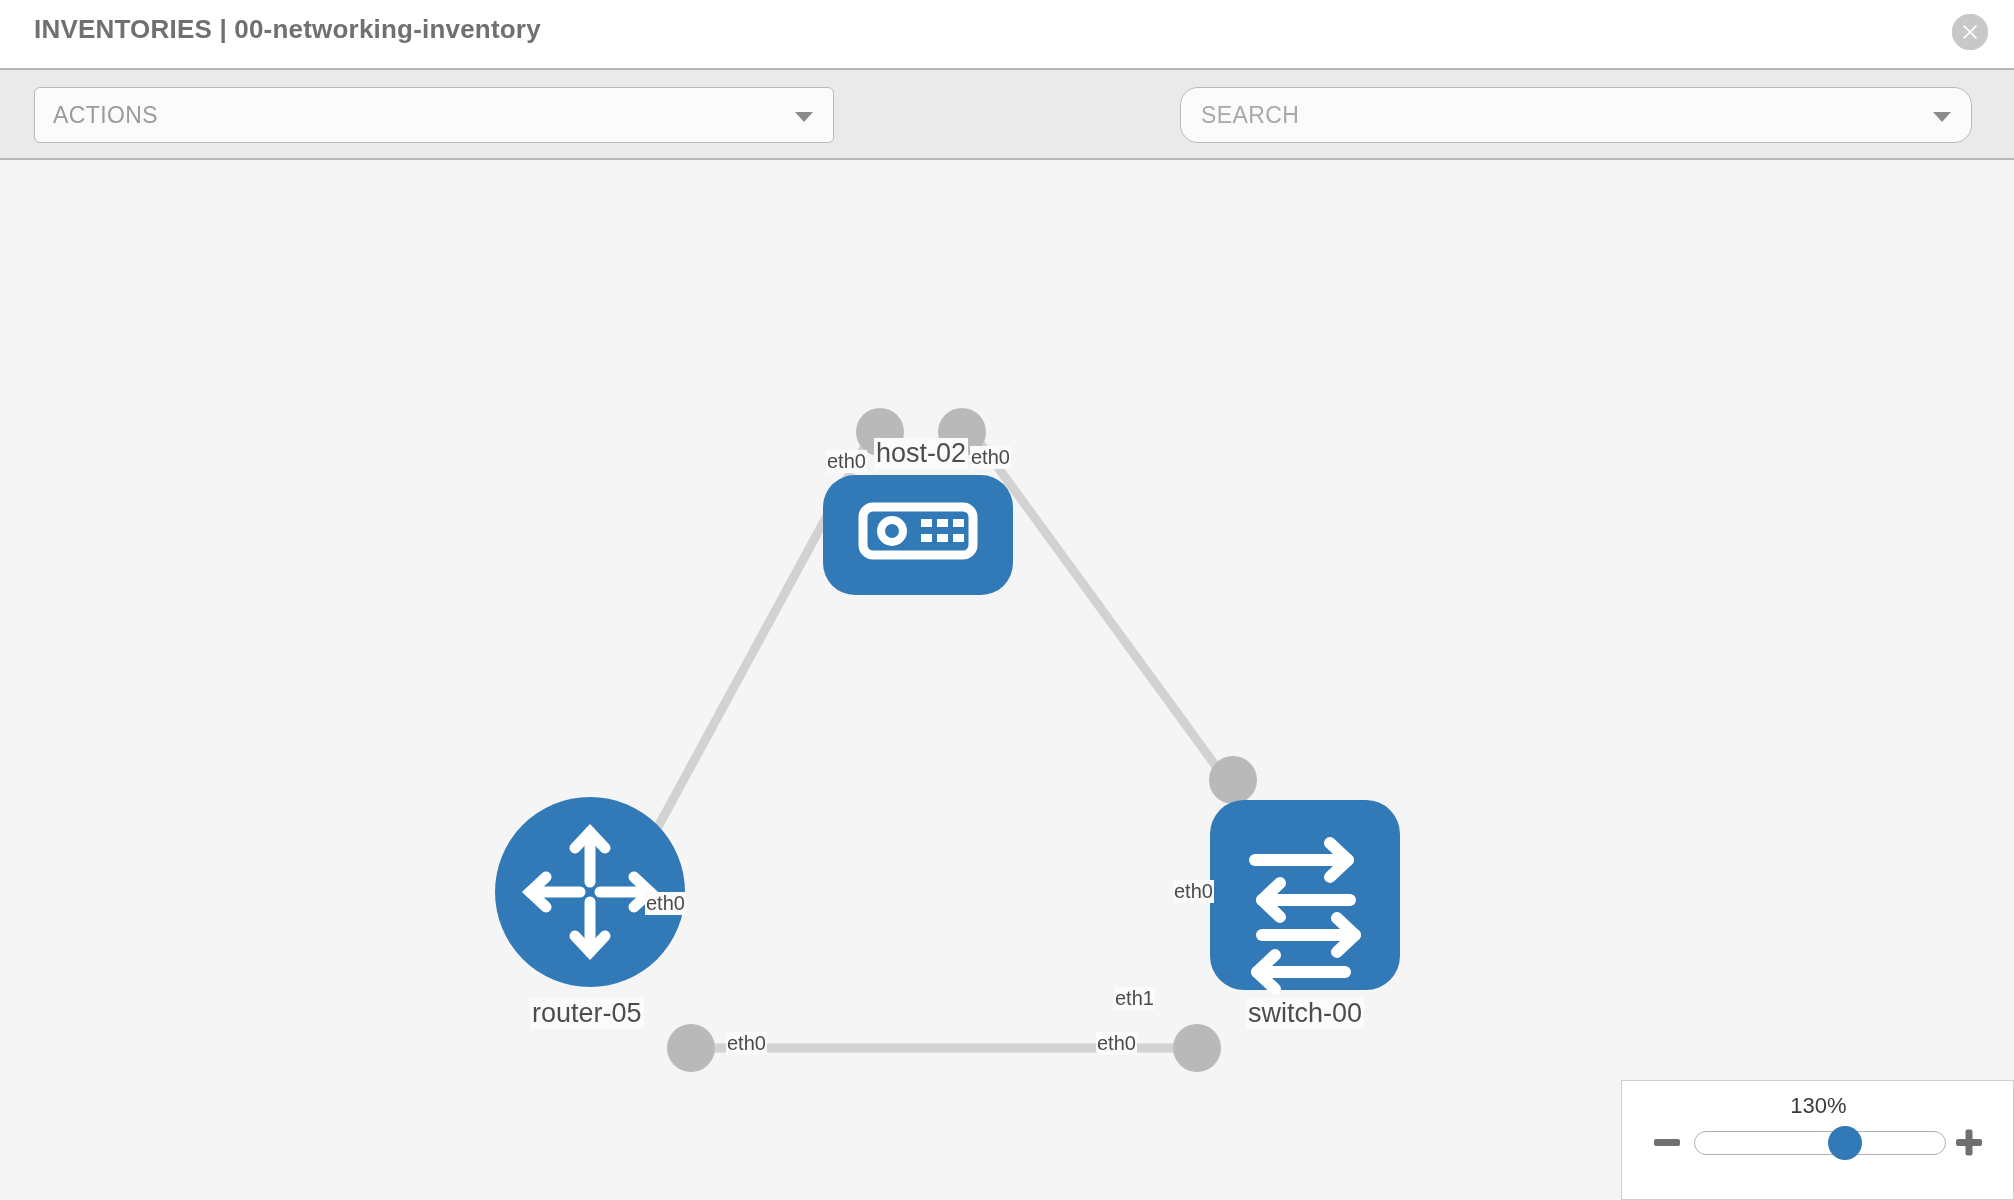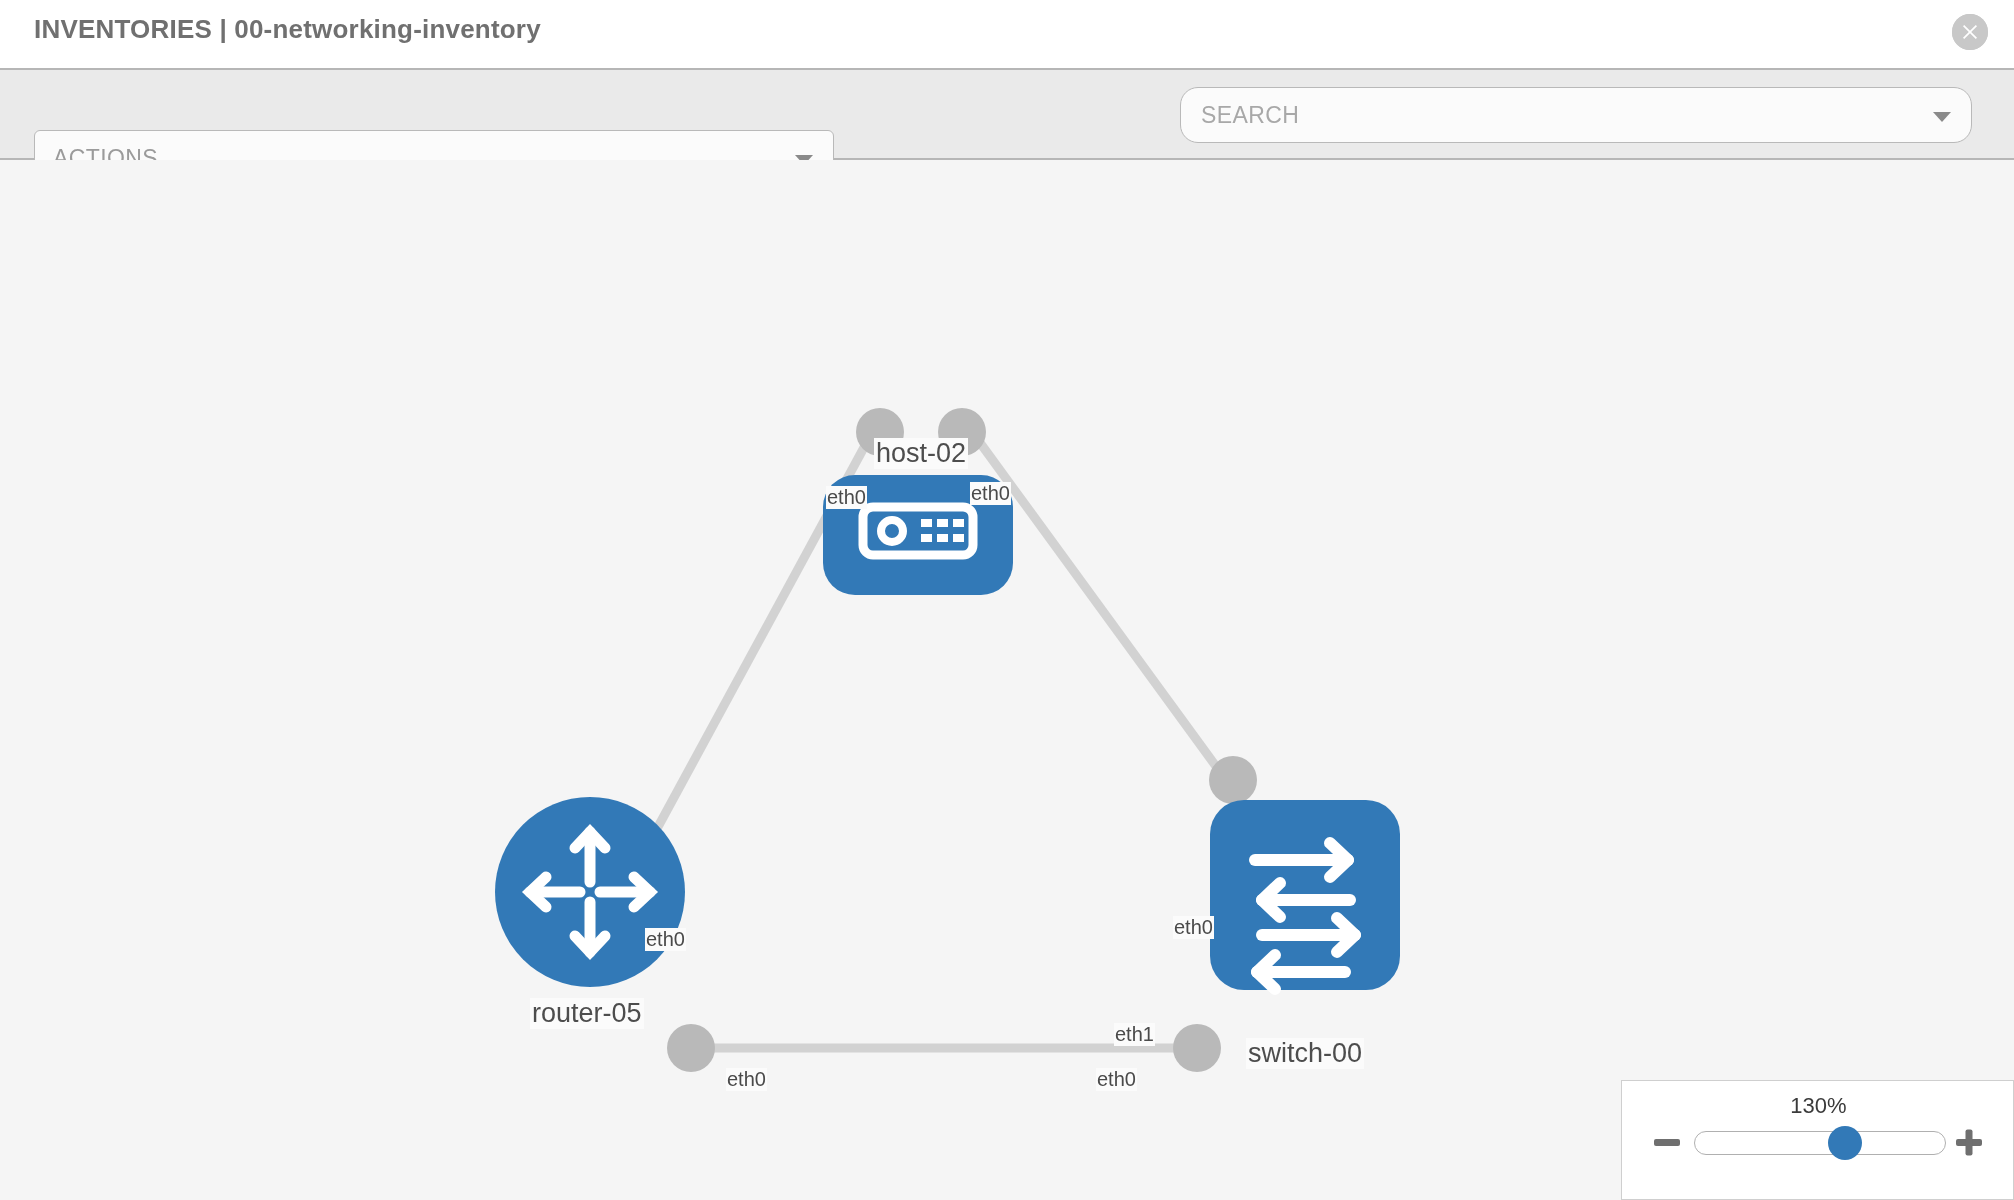--- a/index.html
+++ b/index.html
@@ -68,7 +68,6 @@
     border-radius: 6px;
     box-sizing: border-box;
     cursor: pointer;
-    margin-top: 43px;
   }
   .actions-label {
     position: absolute;

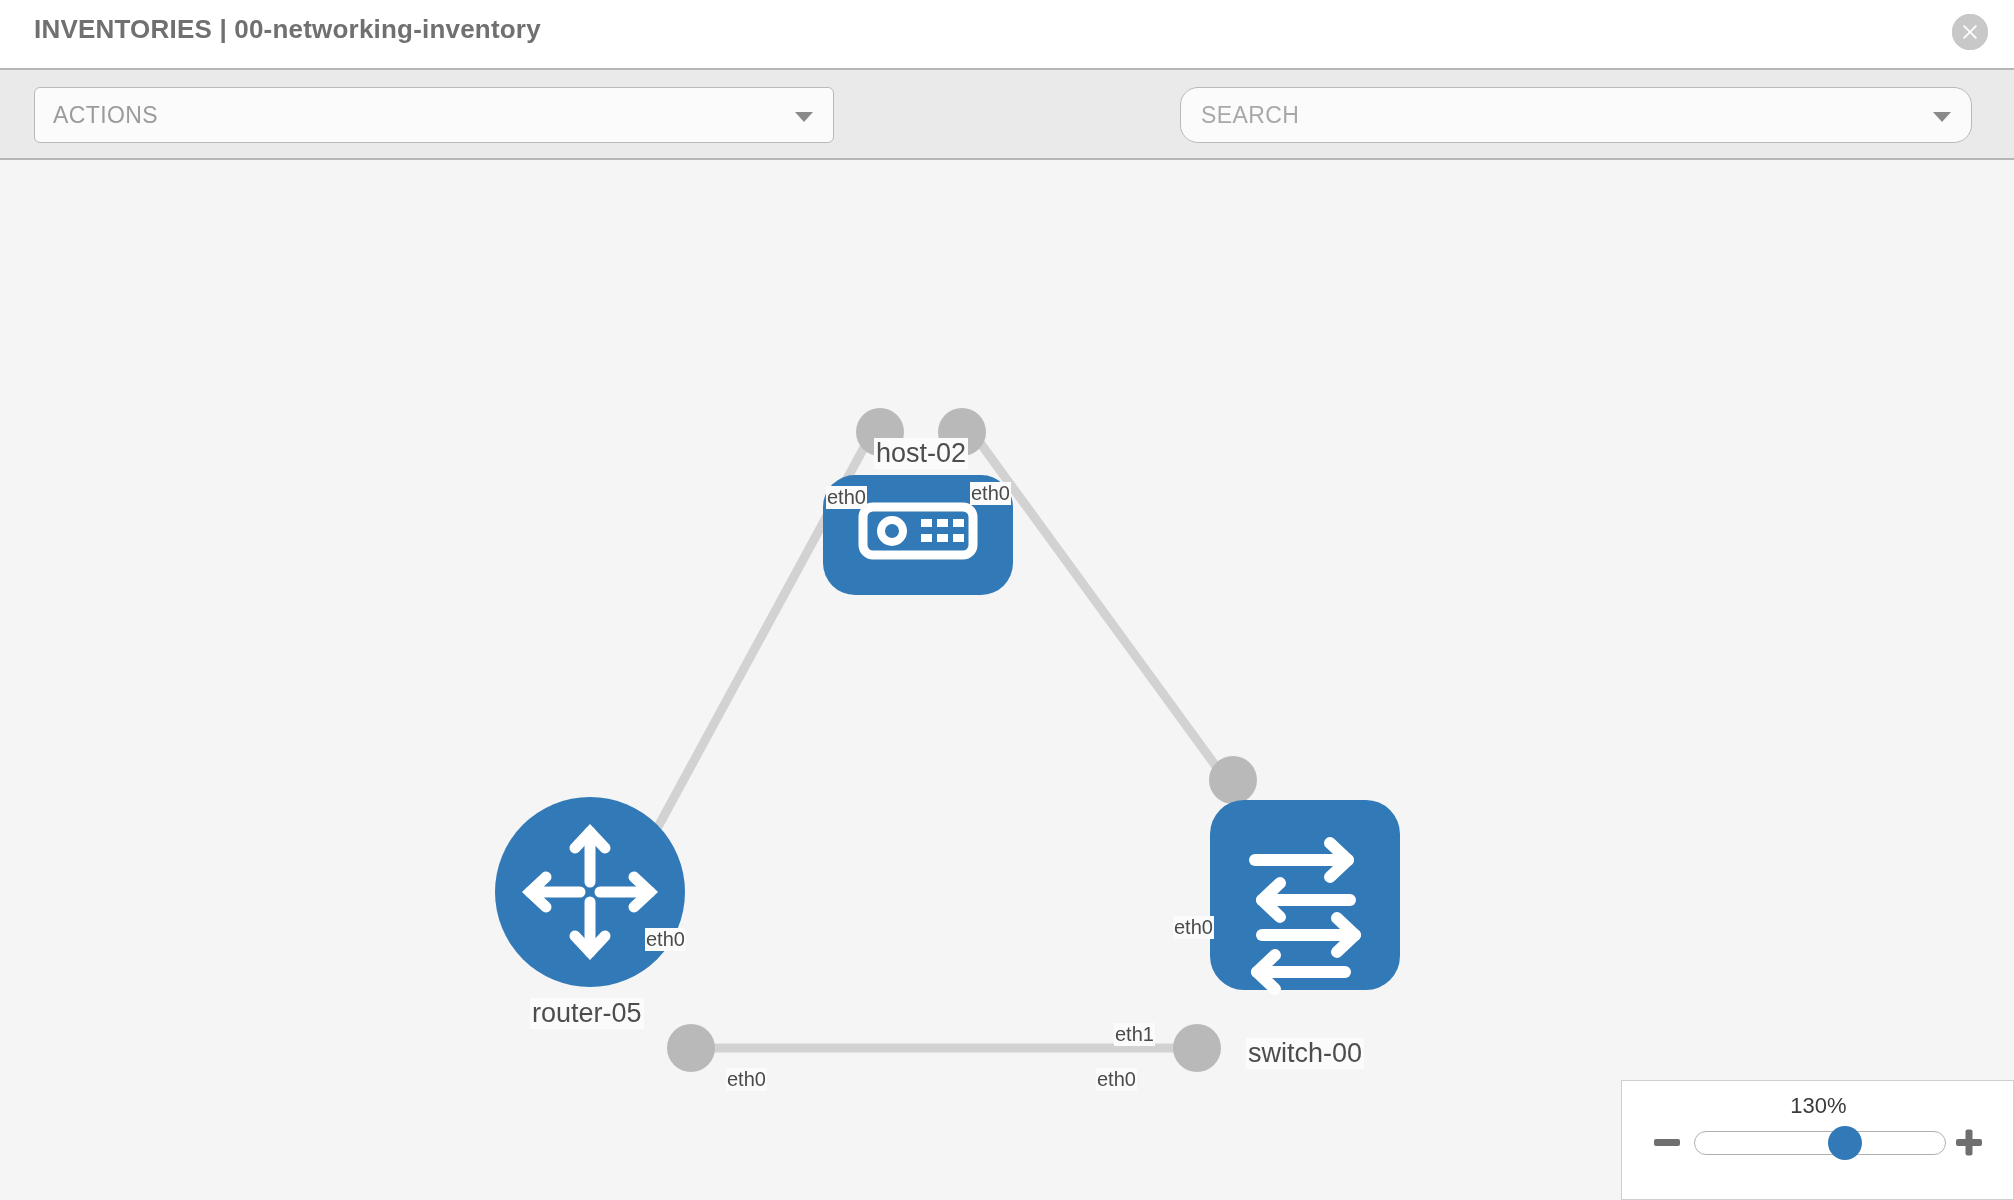--- a/index.html
+++ b/index.html
@@ -143,7 +143,6 @@
     background: #fbfbfb;
     white-space: nowrap;
     padding: 0 1px;
-    margin-top: 36px;
   }
 
   

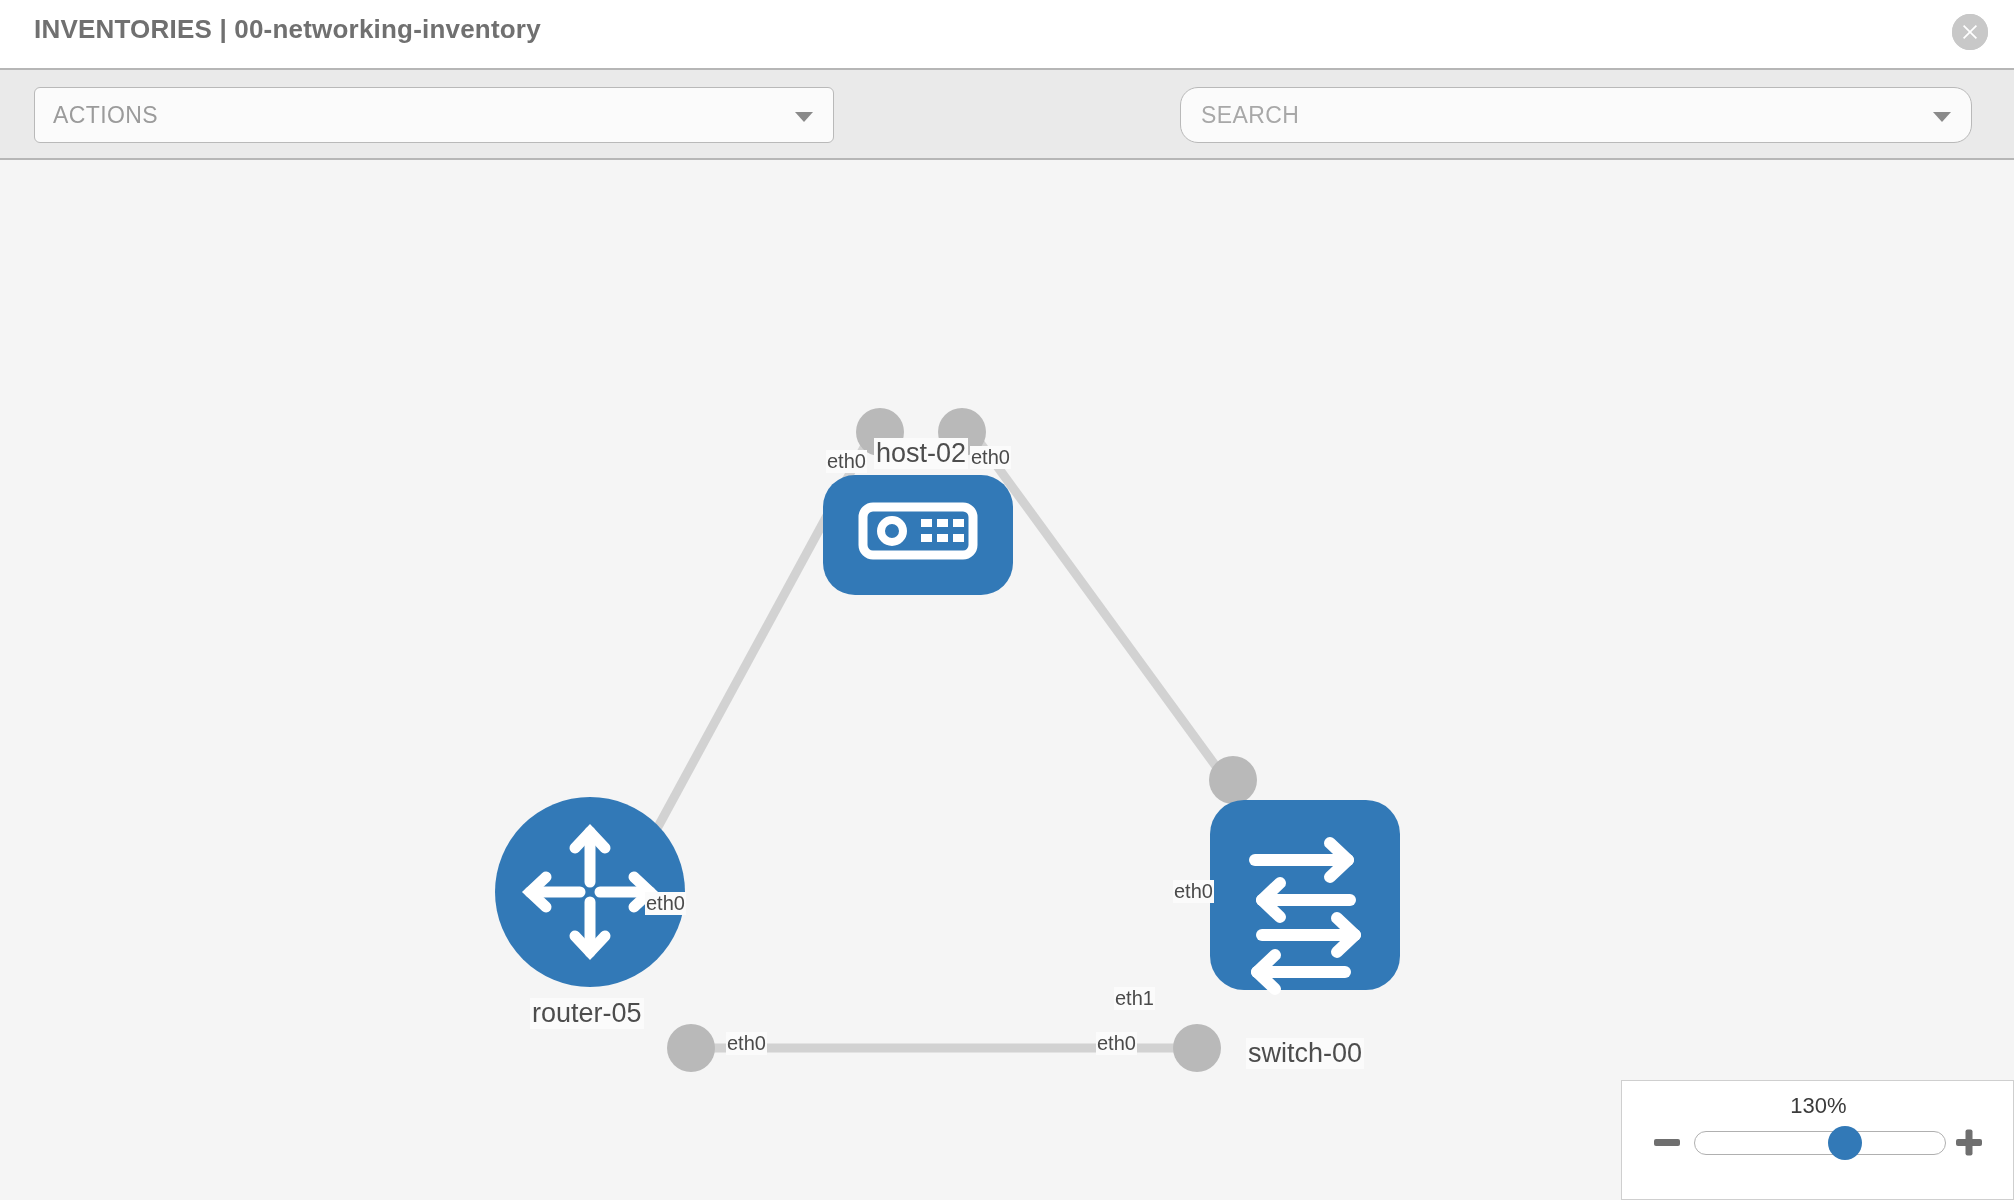--- a/index.html
+++ b/index.html
@@ -298,7 +298,7 @@
 
     <div class="node-label" style="left:874px; top:278px;">host-02</div>
     <div class="node-label" style="left:530px; top:838px;">router-05</div>
-    <div class="node-label" style="left:1246px; top:838px;margin-top:40px;">switch-00</div>
+    <div class="node-label" style="left:1246px; top:838px;">switch-00</div>
 
     <div class="port-label" style="left:826px; top:290px;">eth0</div>
     <div class="port-label" style="left:970px; top:286px;">eth0</div>

